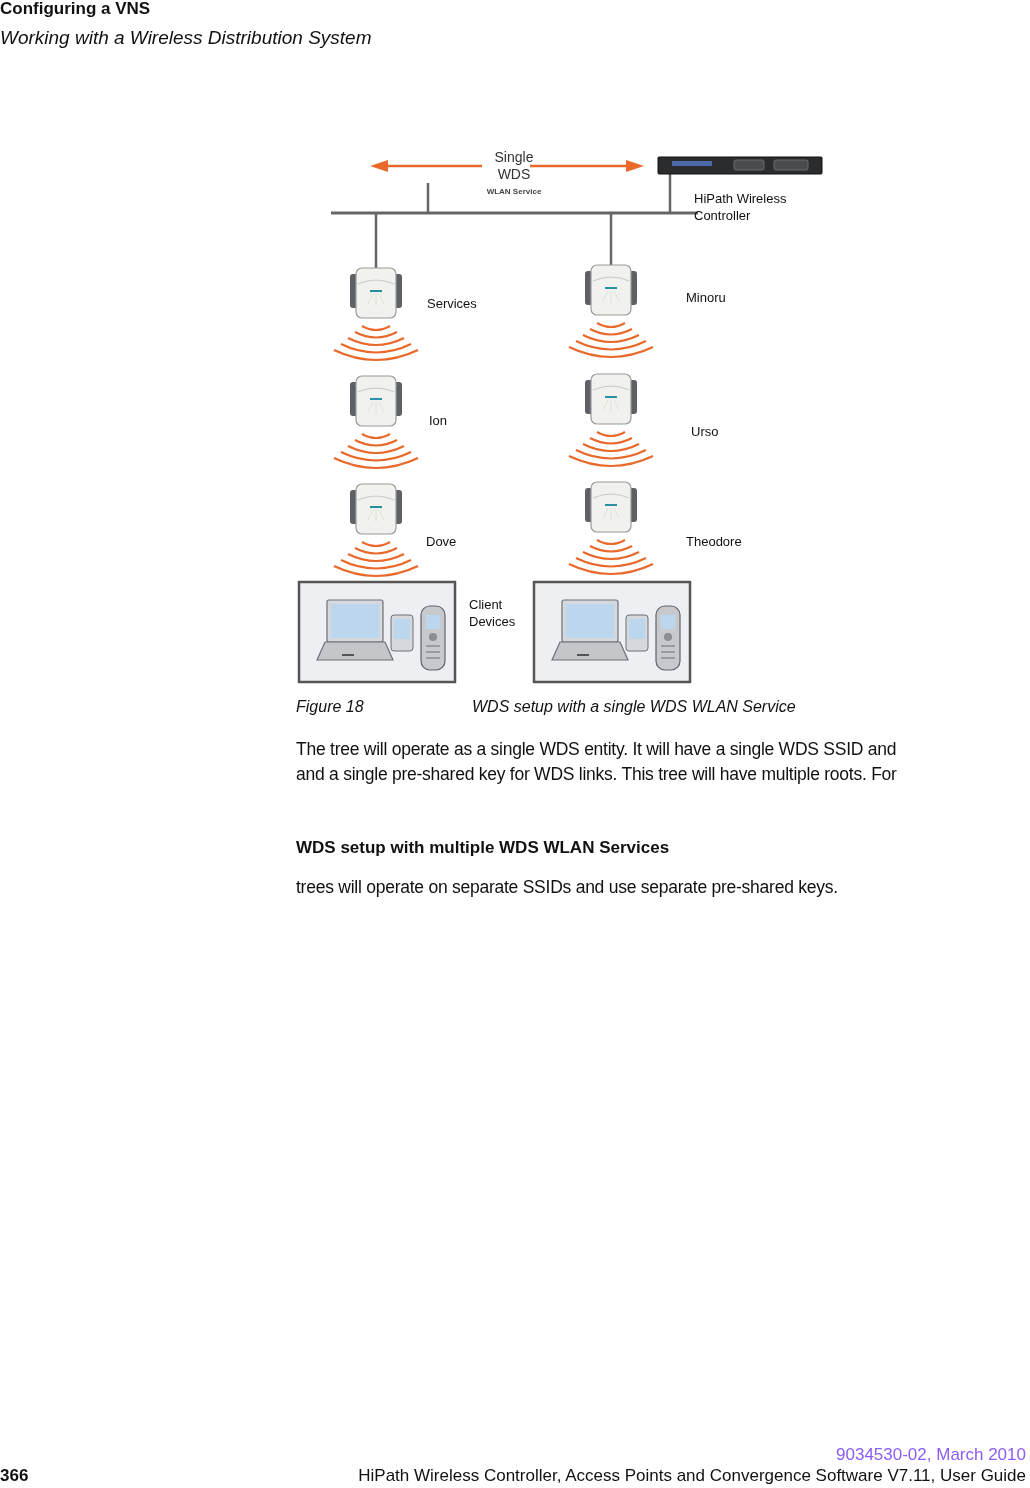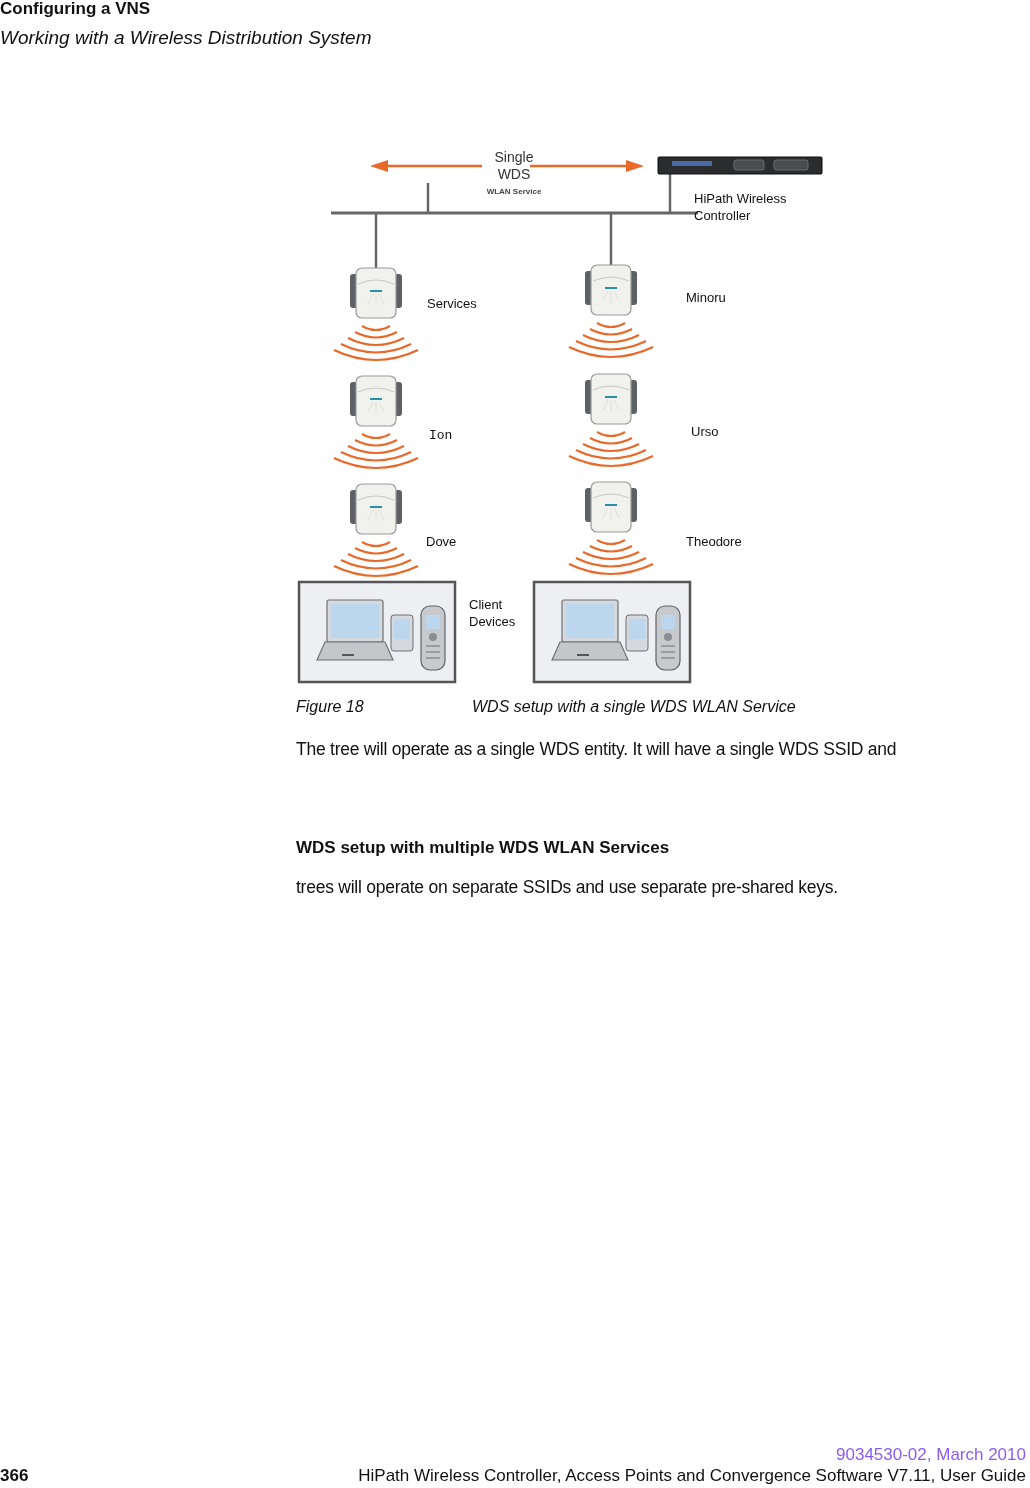--- a/index.html
+++ b/index.html
@@ -103,7 +103,7 @@
   <div class="lbl" style="left:404px; top:52px;">HiPath Wireless
 Controller</div>
   <div class="lbl" style="left:137px; top:157px;">Services</div>
-  <div class="lbl" style="left:139px; top:289px;font-family:Liberation Mono, monospace;">Ion</div>
+  <div class="lbl" style="left:139px; top:274px;">Ion</div>
   <div class="lbl" style="left:136px; top:395px;">Dove</div>
   <div class="lbl" style="left:396px; top:151px;">Minoru</div>
   <div class="lbl" style="left:401px; top:285px;">Urso</div>

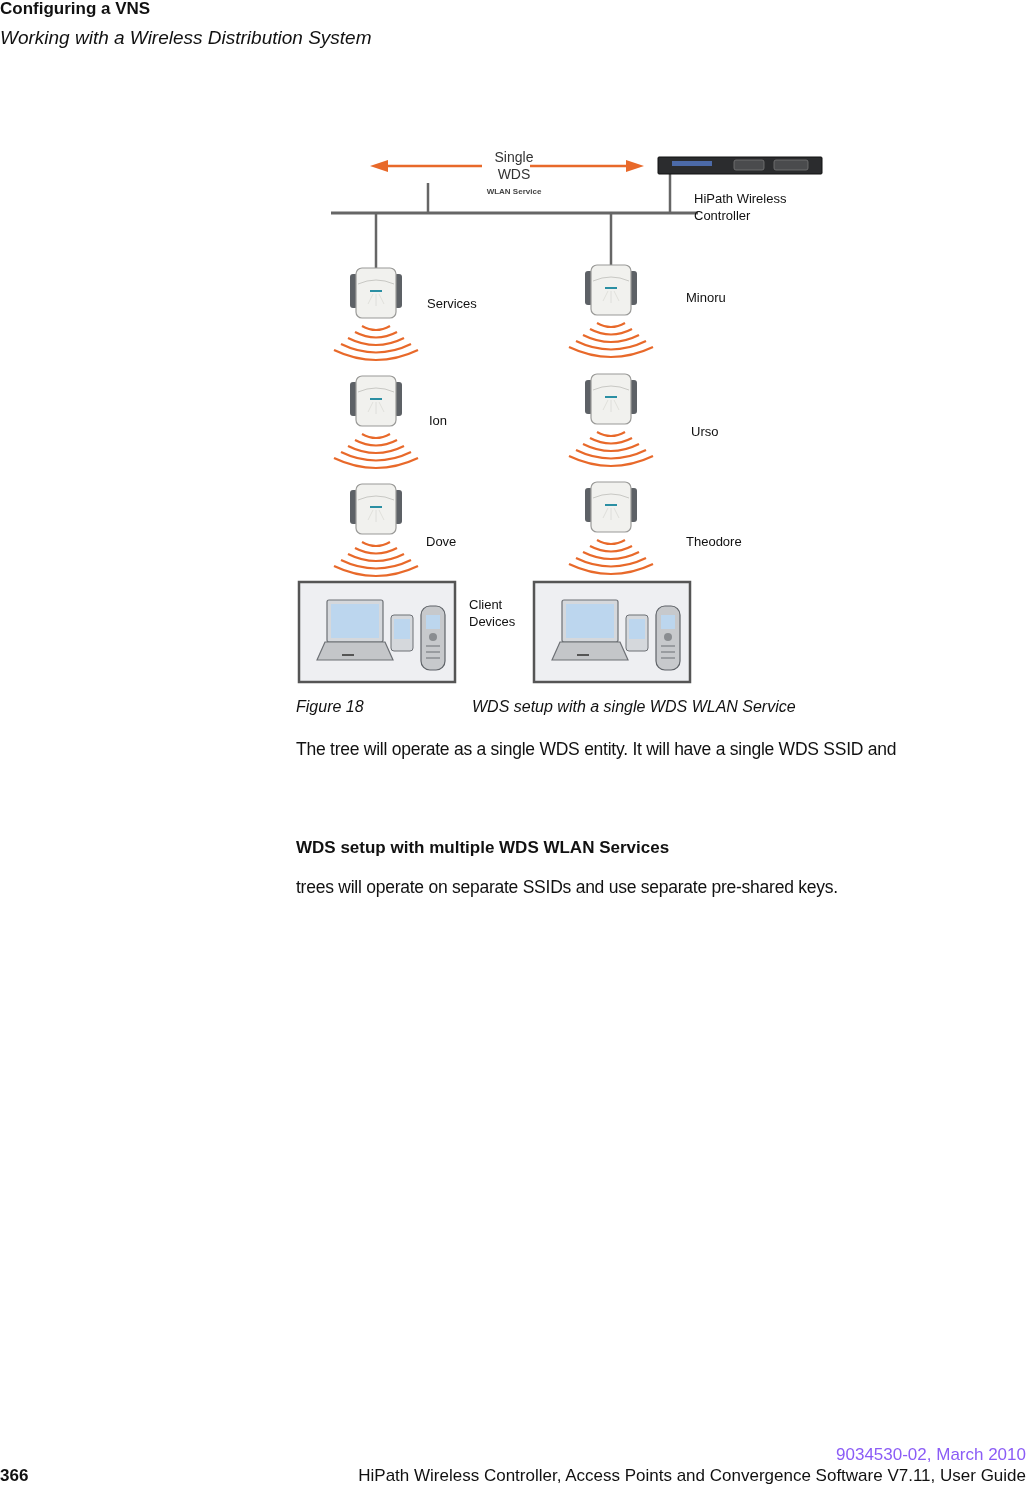--- a/index.html
+++ b/index.html
@@ -117,6 +117,7 @@
 
 <div class="para" style="top:737px;">
   <span class="ln">The tree will operate as a single WDS entity. It will have a single WDS SSID and</span>
+  <span class="ln">and a single pre-shared key for WDS links. This tree will have multiple roots. For</span>
 </div>
 
 <div class="subhead">WDS setup with multiple WDS WLAN Services</div>

